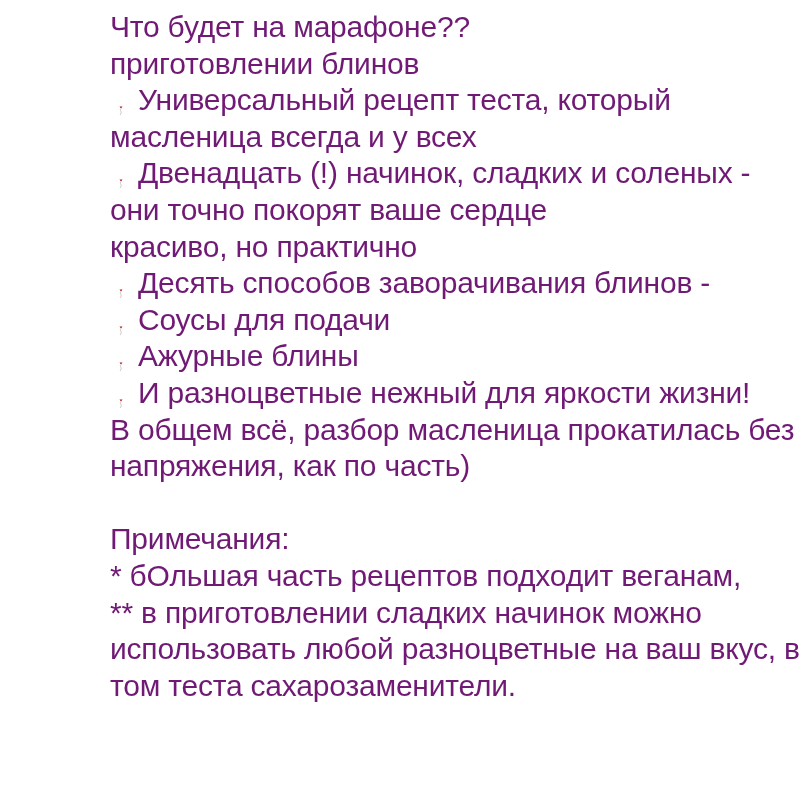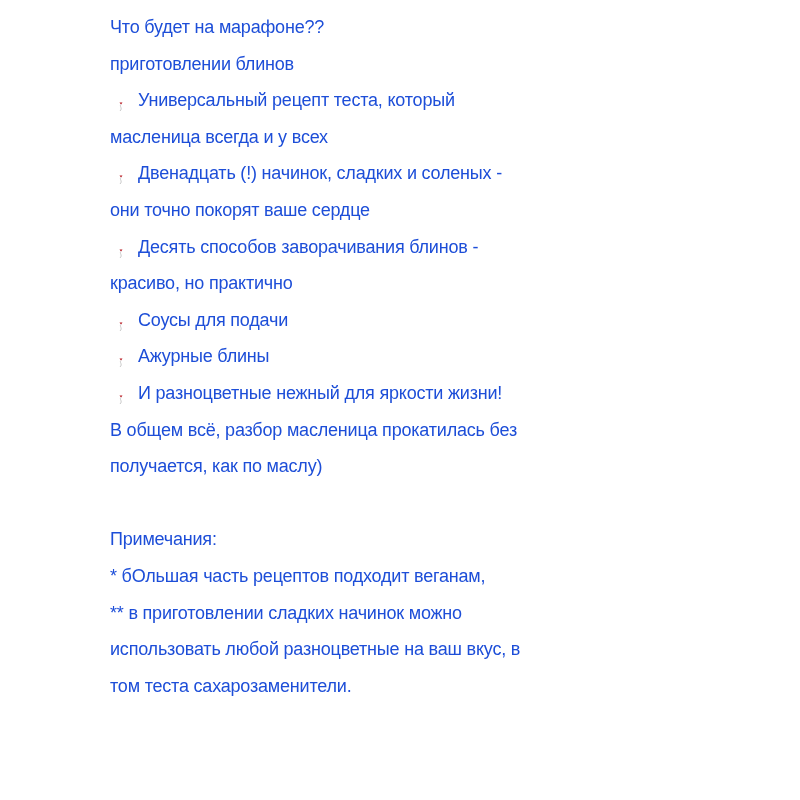--- a/index.html
+++ b/index.html
@@ -16,9 +16,9 @@
       top: 9px;
       width: 660px;
       font-family: "Liberation Sans", sans-serif;
-      font-size: 18px;
+      font-size: 30px;
       line-height: 36.6px;
-      color: #1d4ed8;
+      color: #701a75;
       letter-spacing: -0.2px;
     }
     .line {

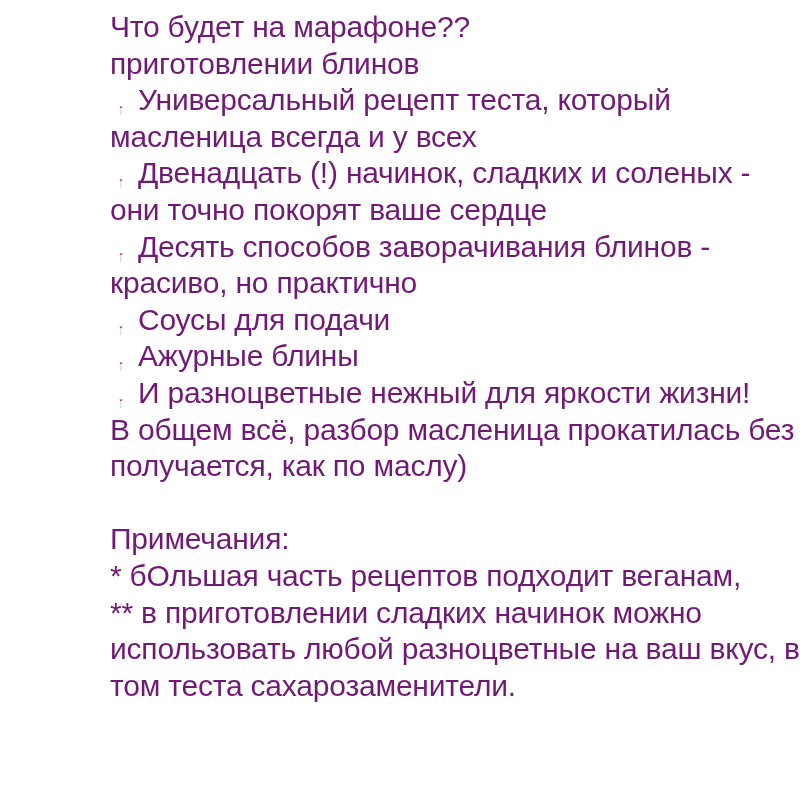--- a/index.html
+++ b/index.html
@@ -67,6 +67,7 @@
   </div>
   <div class="line">они точно покорят ваше сердце</div>
 
+  <div class="line">красиво, но практично</div>
   <div class="line">
     <span class="balloon">
       <svg width="22" height="28" viewBox="0 0 22 28">
@@ -76,7 +77,6 @@
         </svg>
     </span><span>Десять способов заворачивания блинов -</span>
   </div>
-  <div class="line">красиво, но практично</div>
 
 
   <div class="line">

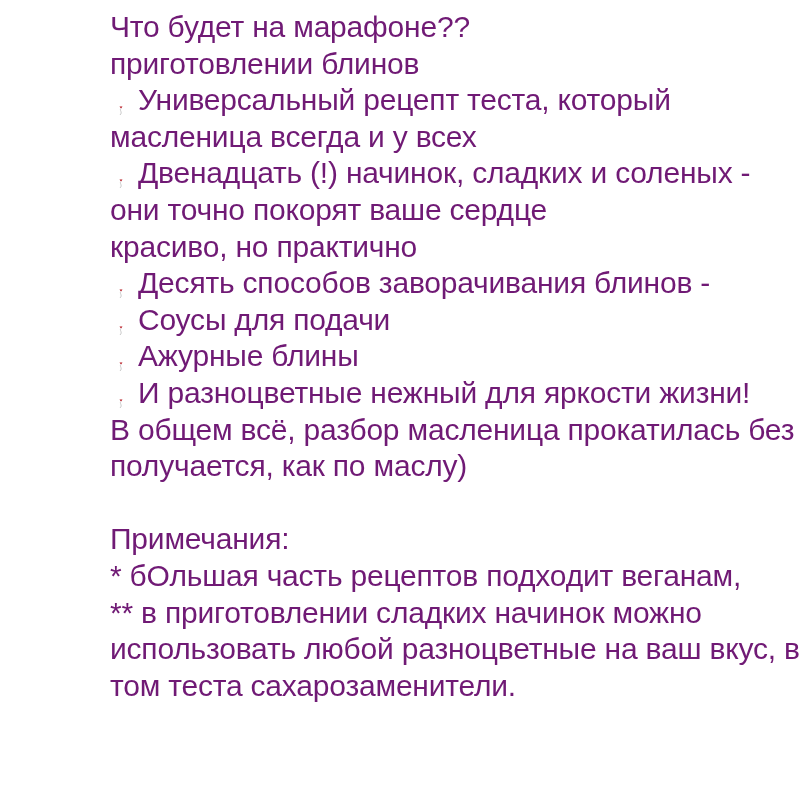--- a/index.html
+++ b/index.html
@@ -110,7 +110,7 @@
   </div>
 
   <div class="line">В общем всё, разбор масленица прокатилась без</div>
-  <div class="line">получается, как по маслу)</div>
+  <div class="line">напряжения, как по часть)</div>
 
   <div class="blank"></div>
 

